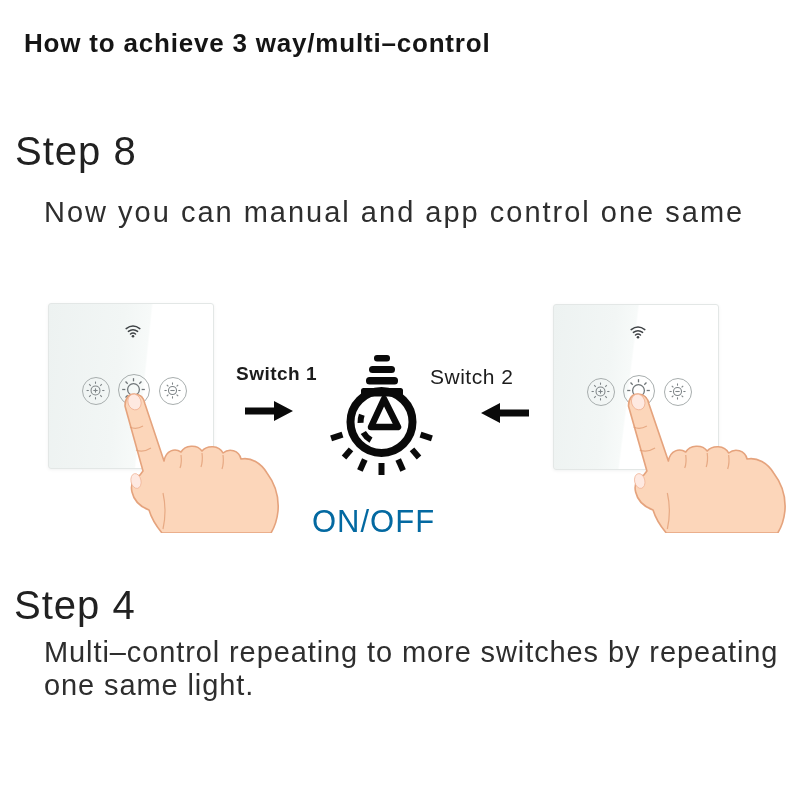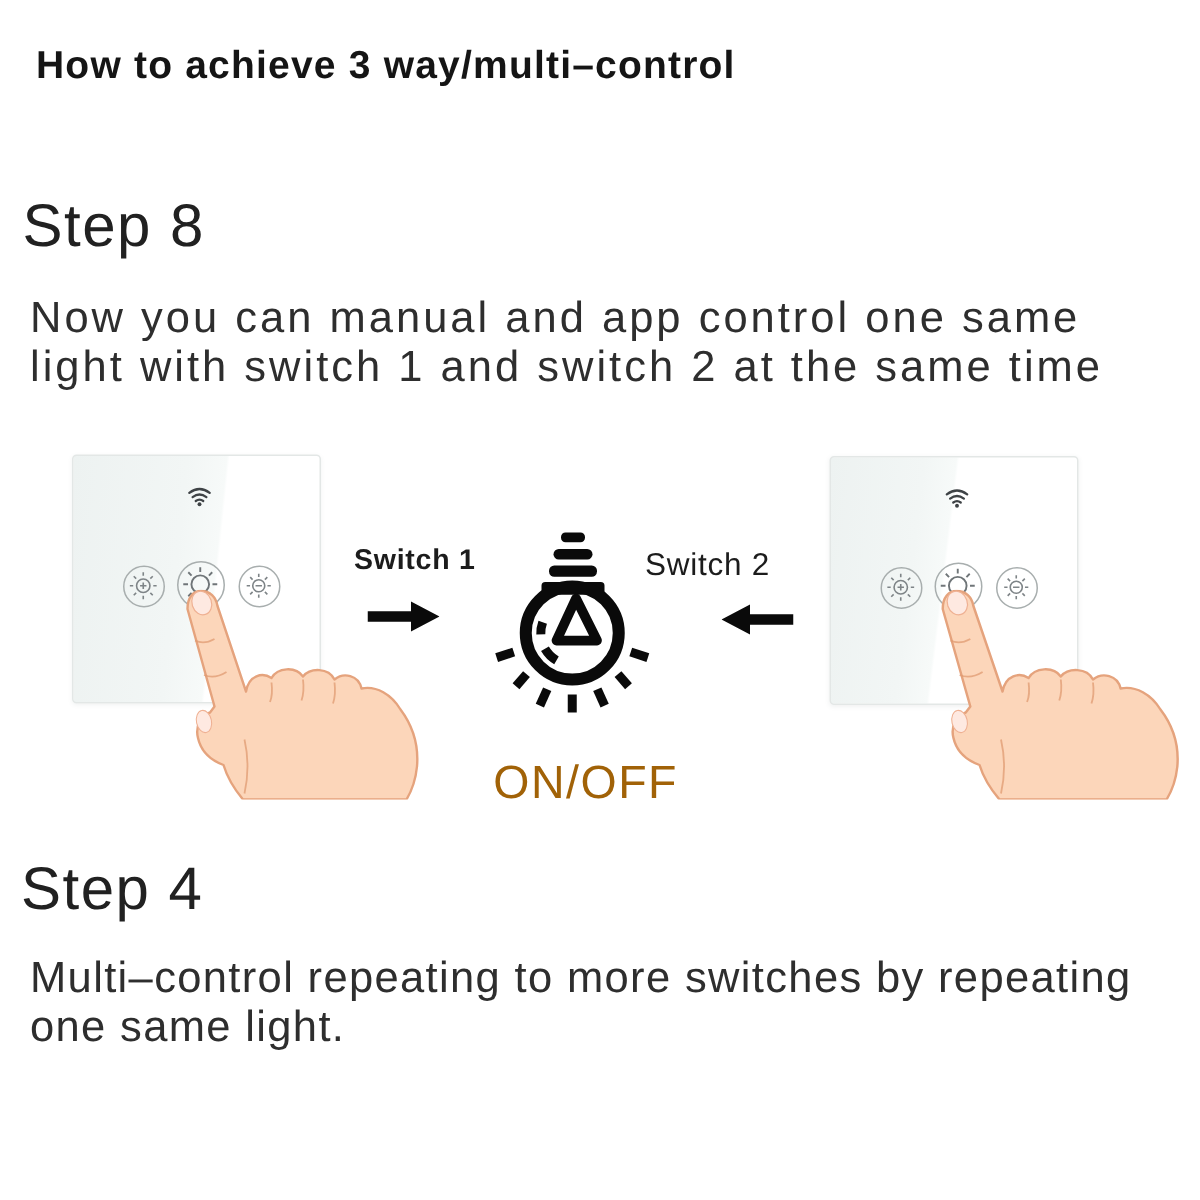--- a/index.html
+++ b/index.html
@@ -13,7 +13,7 @@
   .step-heading{font-size:40px;font-weight:400;letter-spacing:1px;color:#212121;line-height:1;}
   #step3-heading{left:15px;top:131px;}
   #step4-heading{left:14px;top:573px;}
-  .body-text{font-size:29px;font-weight:400;color:#2e2e2e;line-height:32.5px;}
+  .body-text{font-size:29px;font-weight:400;color:#2e2e2e;line-height:32.5px;margin-left:24px;}
   #step3-body{left:20px;top:196px;letter-spacing:2px;}
   #step4-body{left:20px;top:636px;letter-spacing:0.9px;}
 

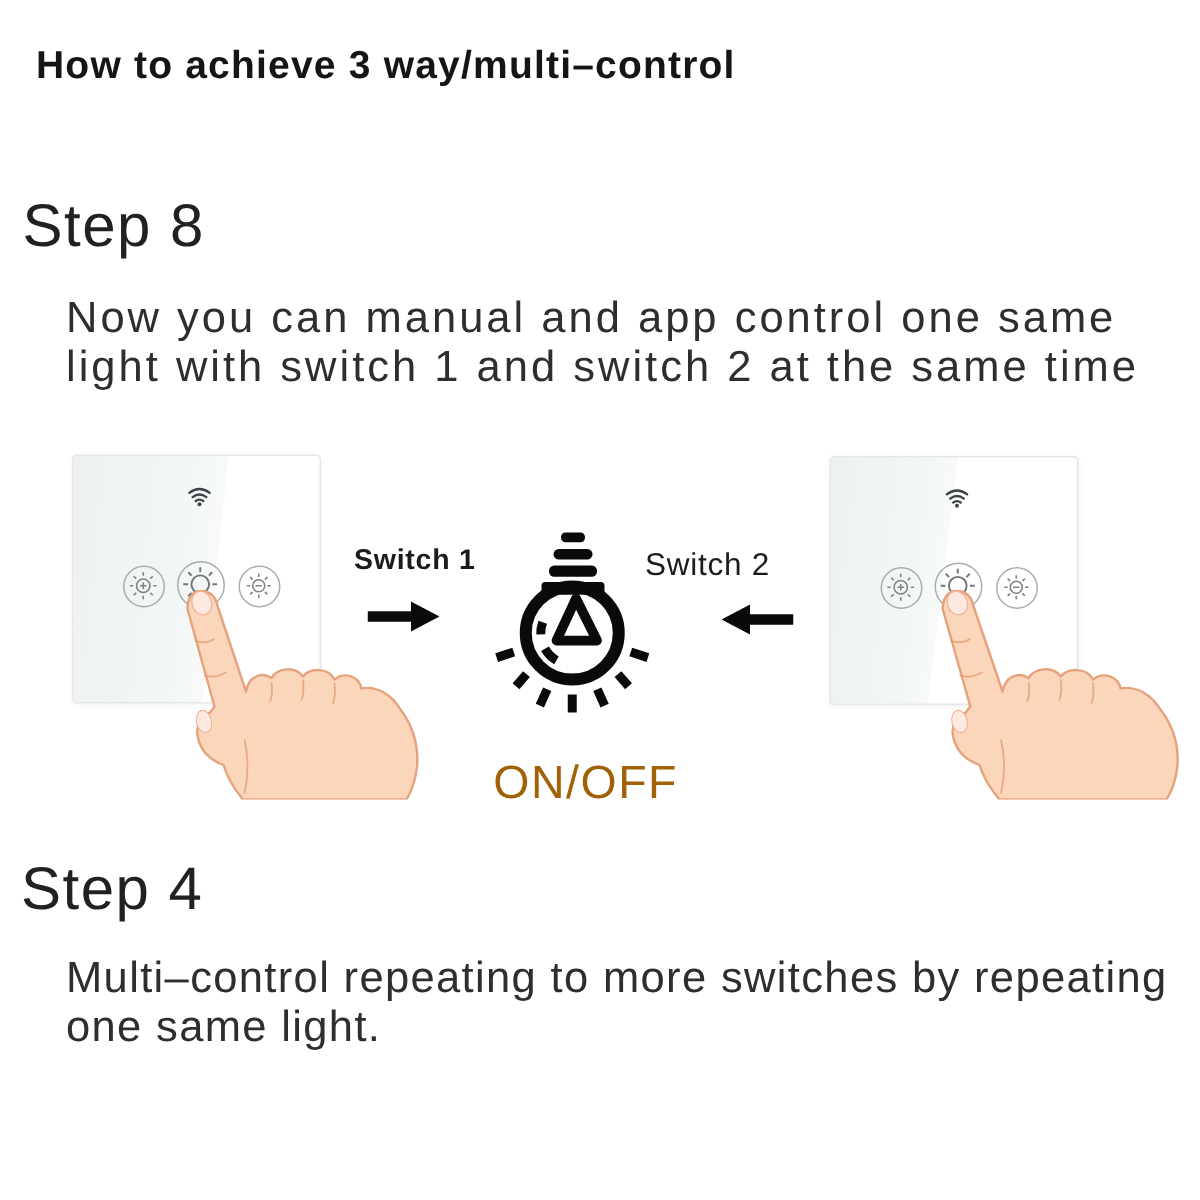--- a/index.html
+++ b/index.html
@@ -56,7 +56,6 @@
   <div id="step3-heading" class="abs step-heading nowrap">Step 8</div>
   <div id="step3-body" class="abs body-text">
     <div class="nowrap">Now you can manual and app control one same</div>
-    <div class="nowrap">light with switch 1 and switch 2 at the same time</div>
   </div>
 
   <div id="panel-left" class="abs panel">

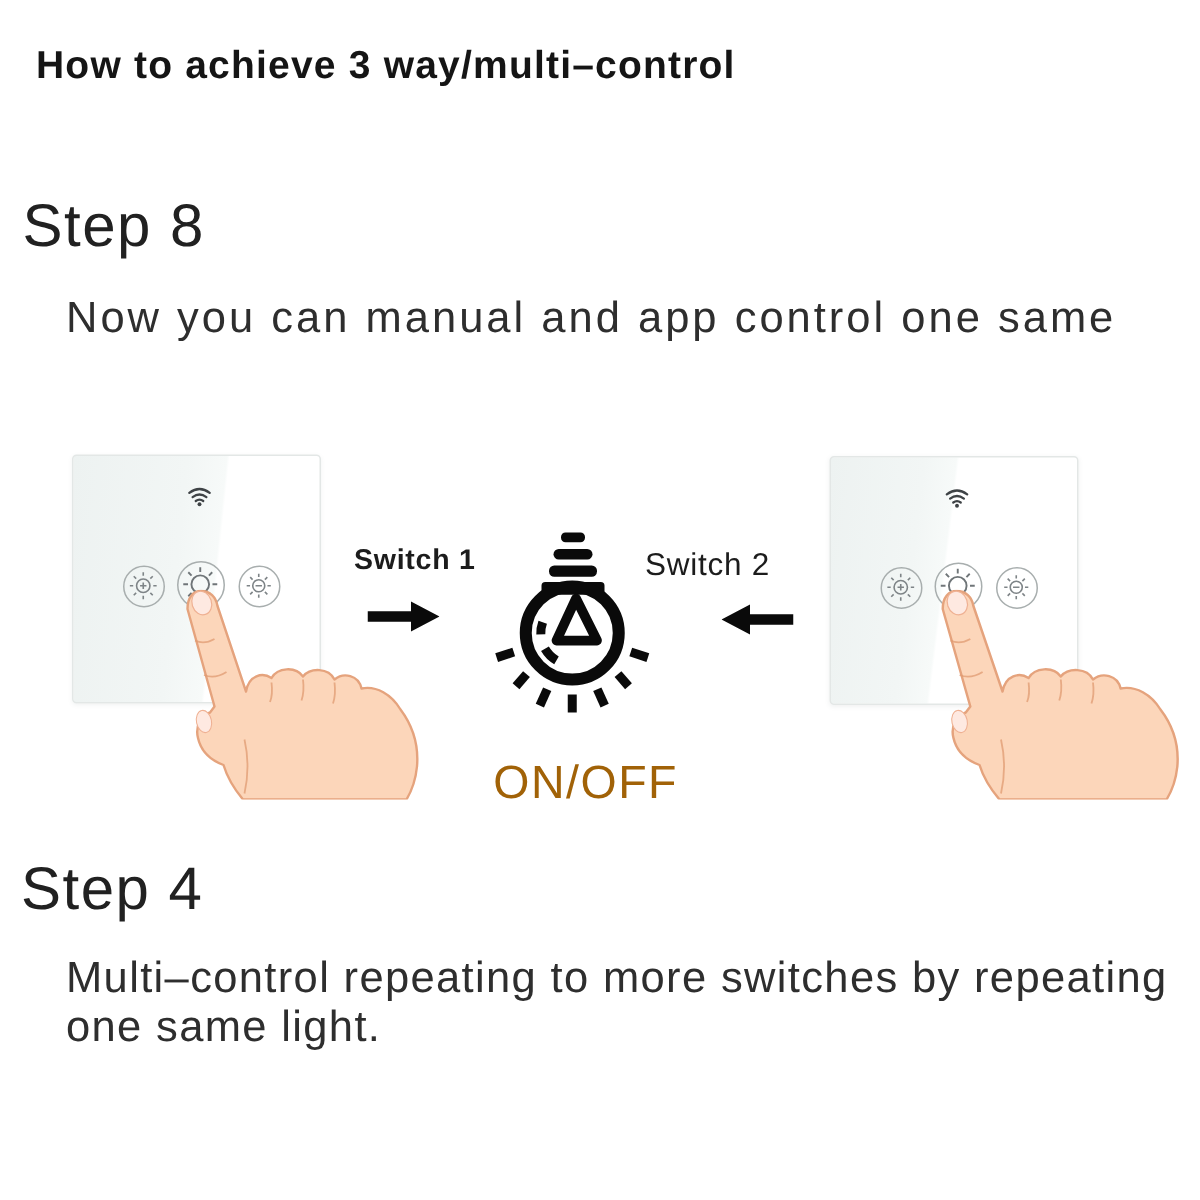--- a/index.html
+++ b/index.html
@@ -40,7 +40,7 @@
   #arrow-right{left:245px;top:400px;}
   #arrow-left{left:481px;top:402px;}
   #bulb{left:322px;top:348px;}
-  #onoff-label{left:312px;top:504px;width:140px;text-align:right;font-size:31px;letter-spacing:1px;font-weight:500;color:#a16207;}
+  #onoff-label{left:312px;top:504px;width:140px;text-align:left;font-size:31px;letter-spacing:1px;font-weight:500;color:#0369a1;}
 
   
   #hand-left{left:103px;top:393px;}

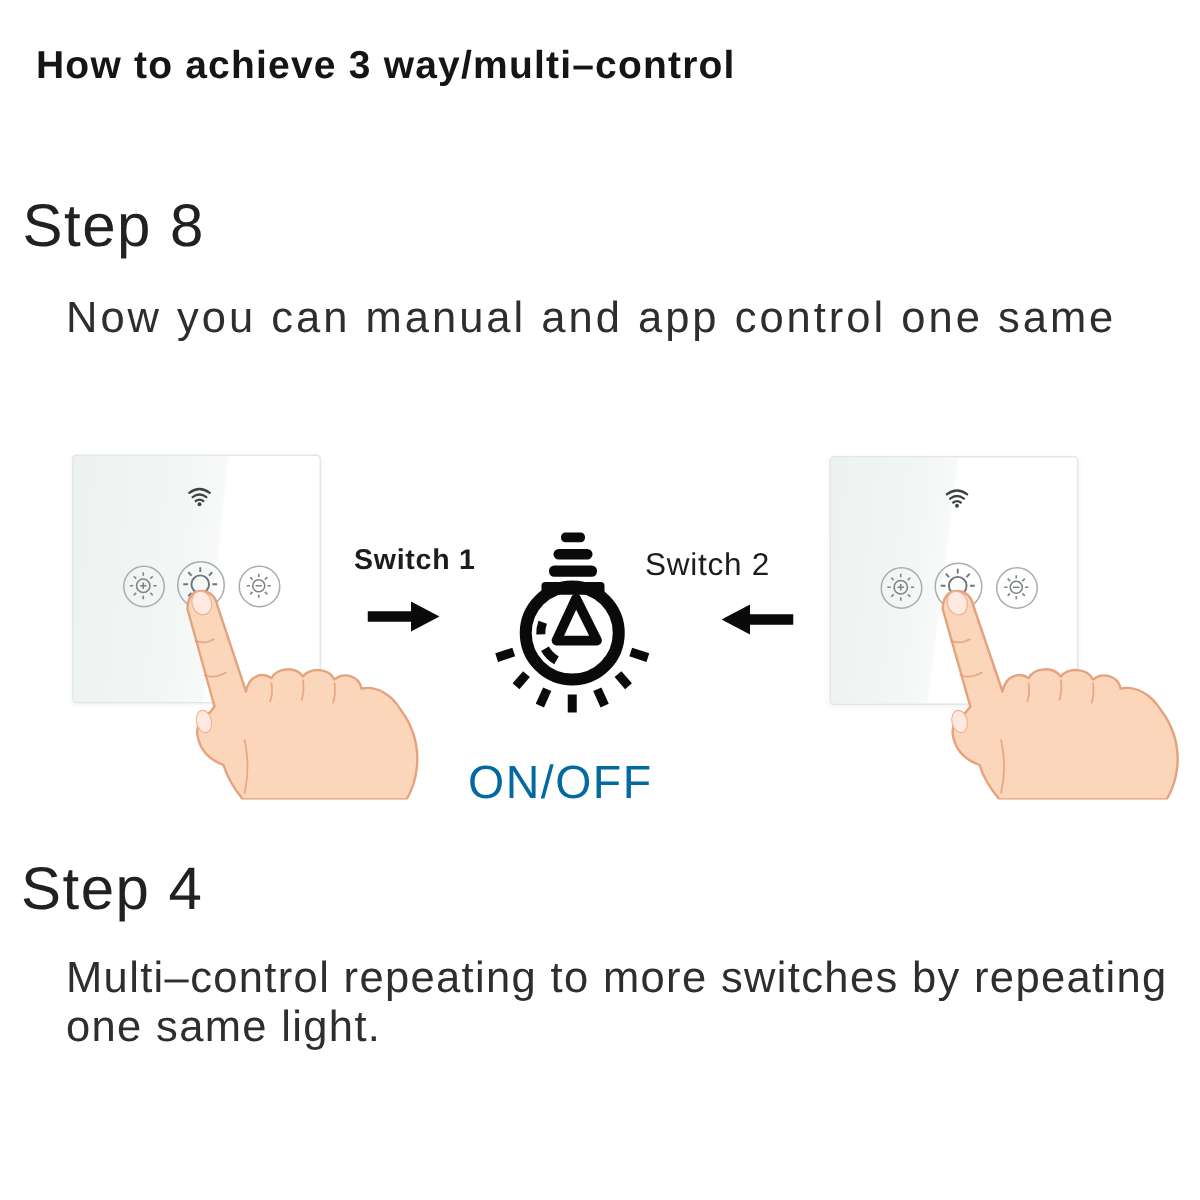--- a/index.html
+++ b/index.html
@@ -12,7 +12,7 @@
   #title{left:24px;top:29px;font-size:26px;font-weight:700;letter-spacing:0.8px;color:#151515;line-height:1.15;}
   .step-heading{font-size:40px;font-weight:400;letter-spacing:1px;color:#212121;line-height:1;}
   #step3-heading{left:15px;top:131px;}
-  #step4-heading{left:14px;top:573px;}
+  #step4-heading{left:14px;top:585px;}
   .body-text{font-size:29px;font-weight:400;color:#2e2e2e;line-height:32.5px;margin-left:24px;}
   #step3-body{left:20px;top:196px;letter-spacing:2px;}
   #step4-body{left:20px;top:636px;letter-spacing:0.9px;}

